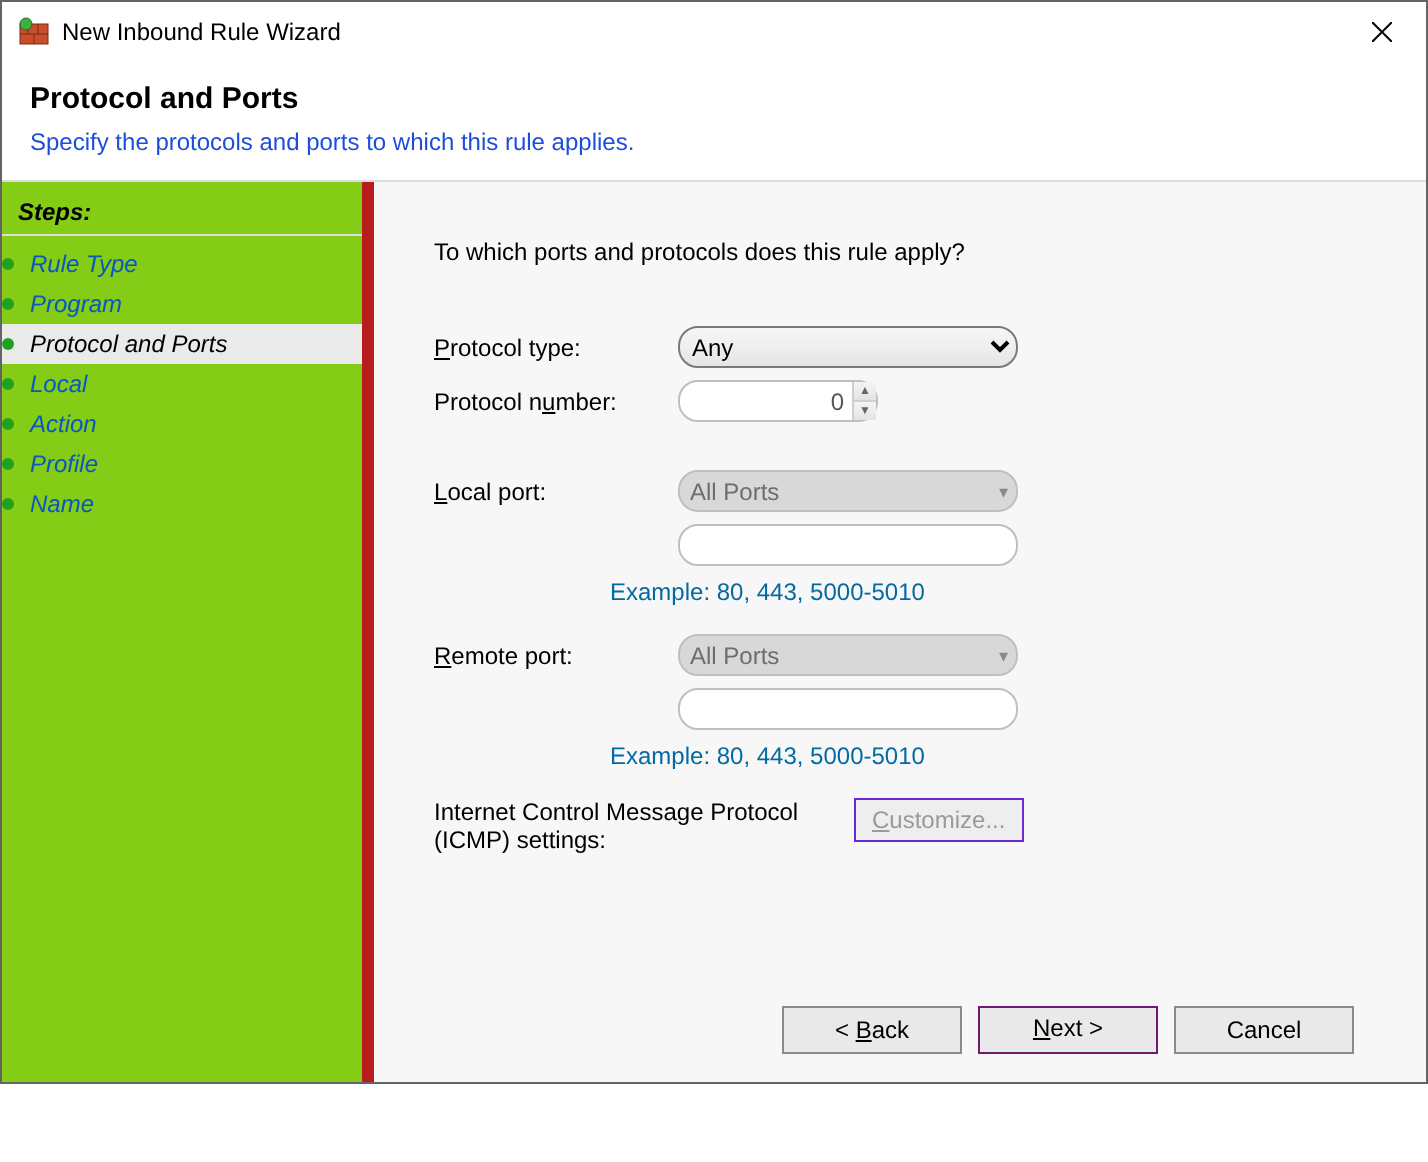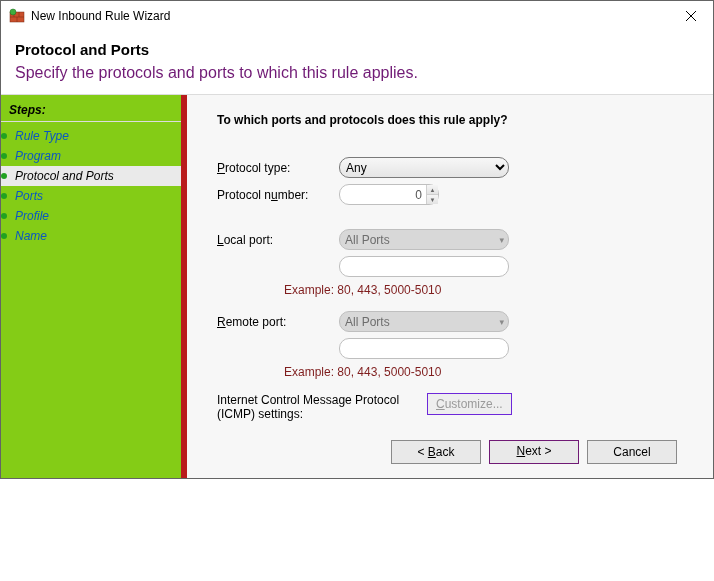--- a/index.html
+++ b/index.html
@@ -12,7 +12,7 @@
   }
   .window {
     width: 714px;
-    height: 479px;
+    height: 542px;
     border: 1px solid #646464;
     box-sizing: border-box;
     display: flex;

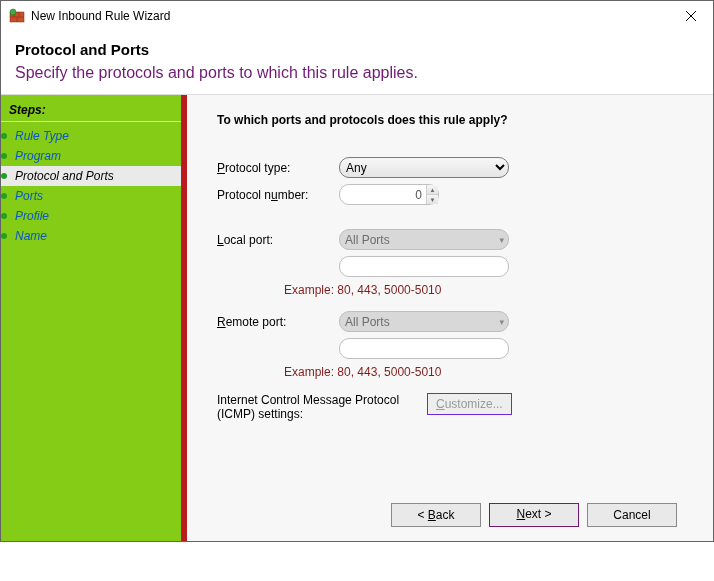--- a/index.html
+++ b/index.html
@@ -59,8 +59,8 @@
     font-weight: bold;
   }
   .header .sub {
-    font-size: 16px;
-    color: #701a75;
+    font-size: 12px;
+    color: #1d4ed8;
   }
 
   .hr {

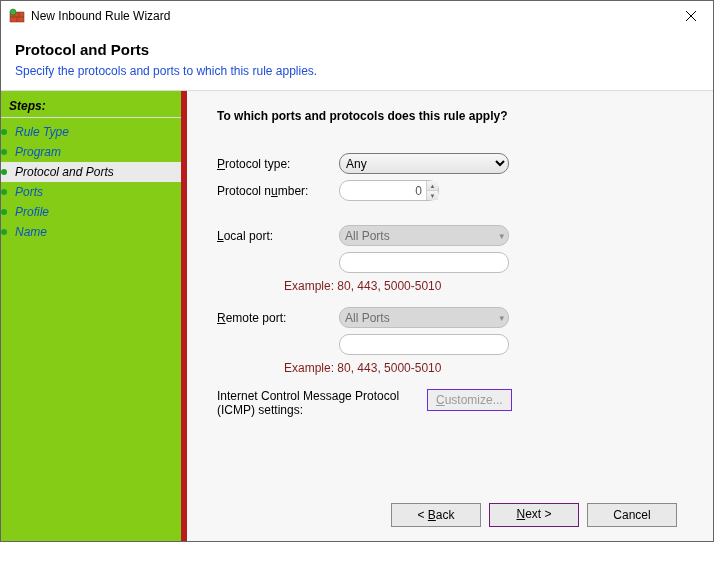--- a/index.html
+++ b/index.html
@@ -119,8 +119,7 @@
     flex-direction: column;
   }
   .content .question {
-    margin: 0 0 30px 8px;
-    font-weight: bold;
+    margin: 10px 0 30px 8px;
   }
 
   .form-area {

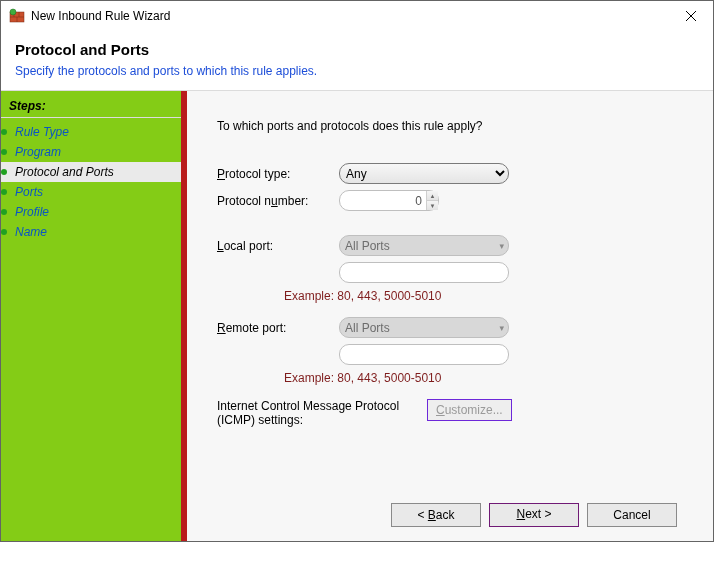--- a/index.html
+++ b/index.html
@@ -312,7 +312,7 @@
       </div>
       <div class="step">
         <span class="bullet"></span>
-        <span>Ports</span>
+        <span>Local</span>
       </div>
       <div class="step">
         <span class="bullet"></span>

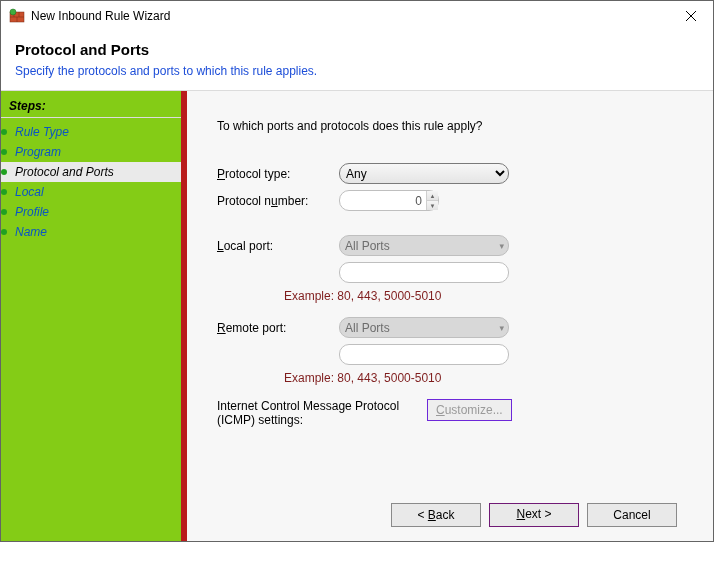--- a/index.html
+++ b/index.html
@@ -316,6 +316,10 @@
       </div>
       <div class="step">
         <span class="bullet"></span>
+        <span>Action</span>
+      </div>
+      <div class="step">
+        <span class="bullet"></span>
         <span>Profile</span>
       </div>
       <div class="step">

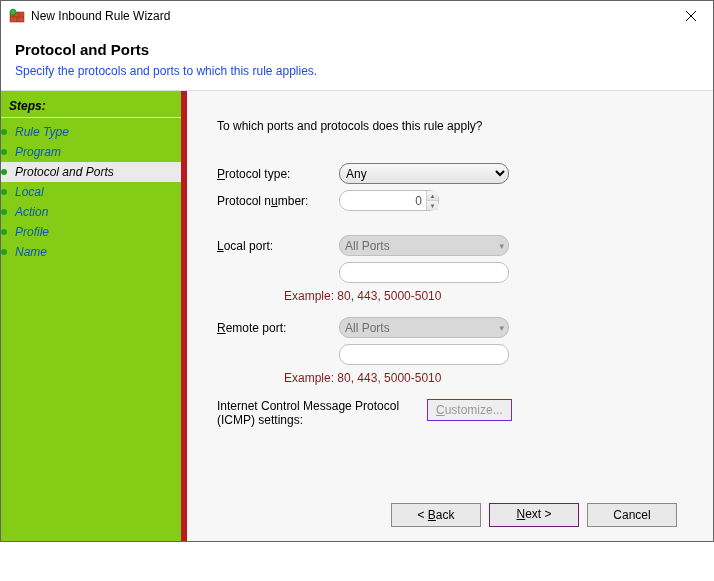--- a/index.html
+++ b/index.html
@@ -139,8 +139,8 @@
   }
   .example {
     font-size: 12px;
-    color: #7f1d1d;
-    margin-left: 67px;
+    color: #0369a1;
+    margin-left: 88px;
     margin-bottom: 14px;
   }
 

